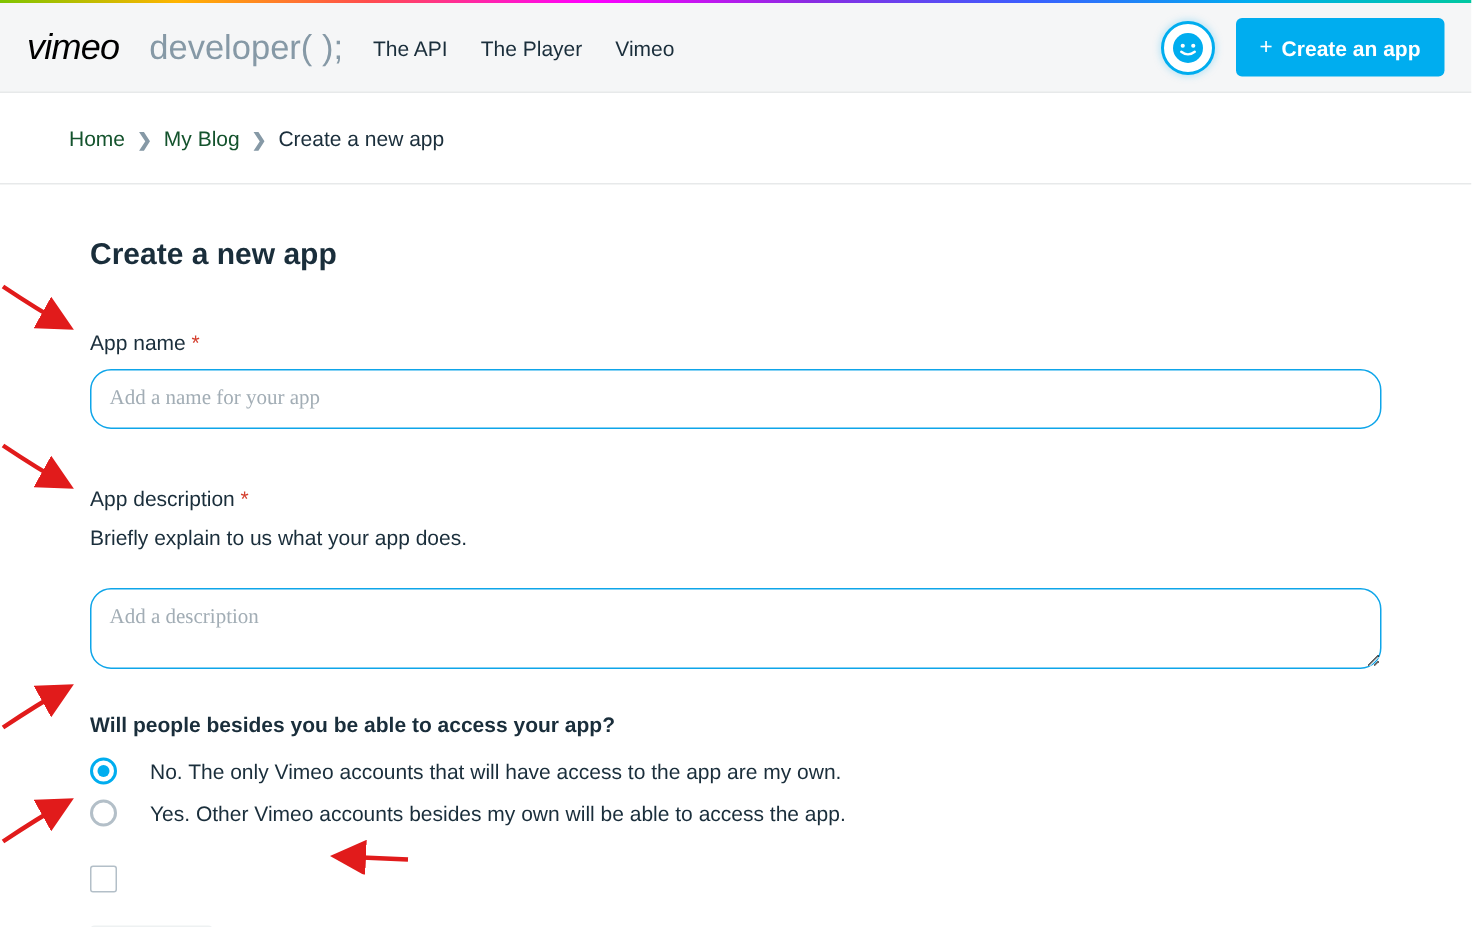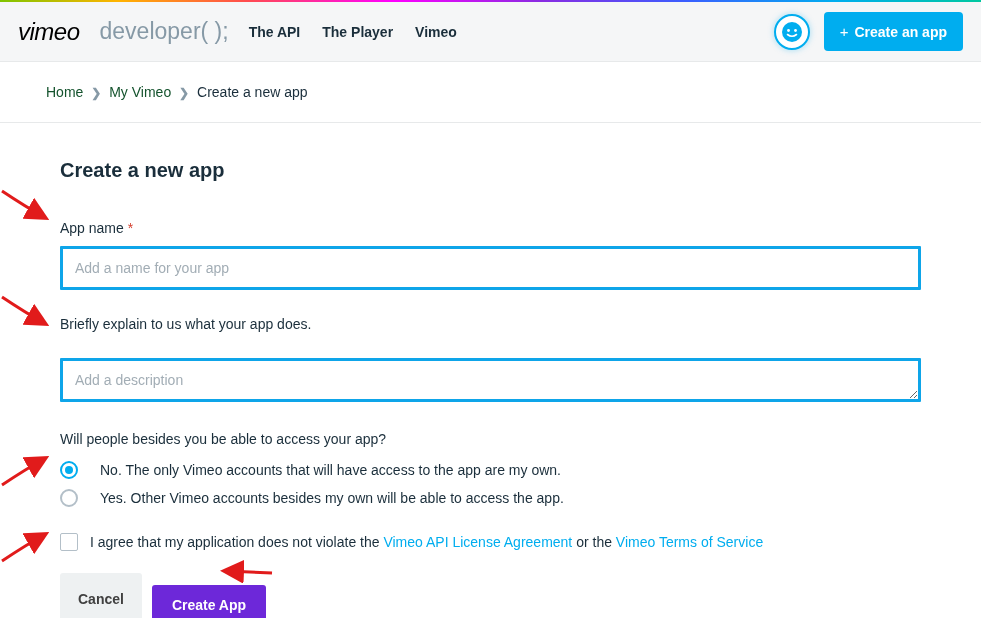--- a/index.html
+++ b/index.html
@@ -42,7 +42,7 @@
     .nav { display: flex; gap: 22px; }
     .nav a {
       color: #1a2e3b;
-      font-weight: 700;
+      font-weight: 400;
       font-size: 14px;
       text-decoration: none;
       cursor: pointer;

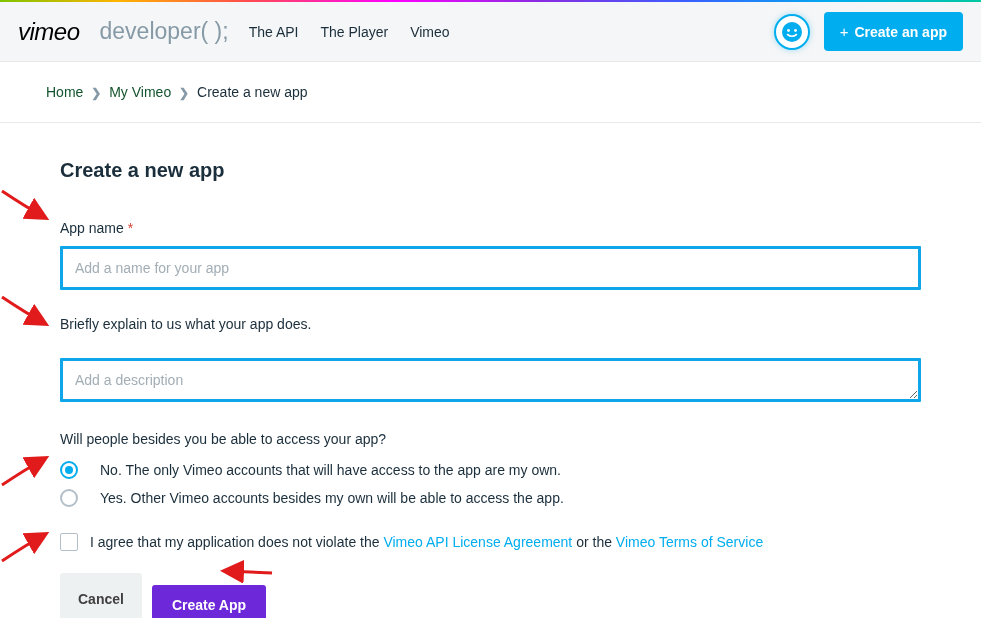--- a/index.html
+++ b/index.html
@@ -194,7 +194,7 @@
 <div class="breadcrumb">
   <a>Home</a>
   <span class="sep">❯</span>
-  <a>My Vimeo</a>
+  <a>My Blog</a>
   <span class="sep">❯</span>
   <span>Create a new app</span>
 </div>

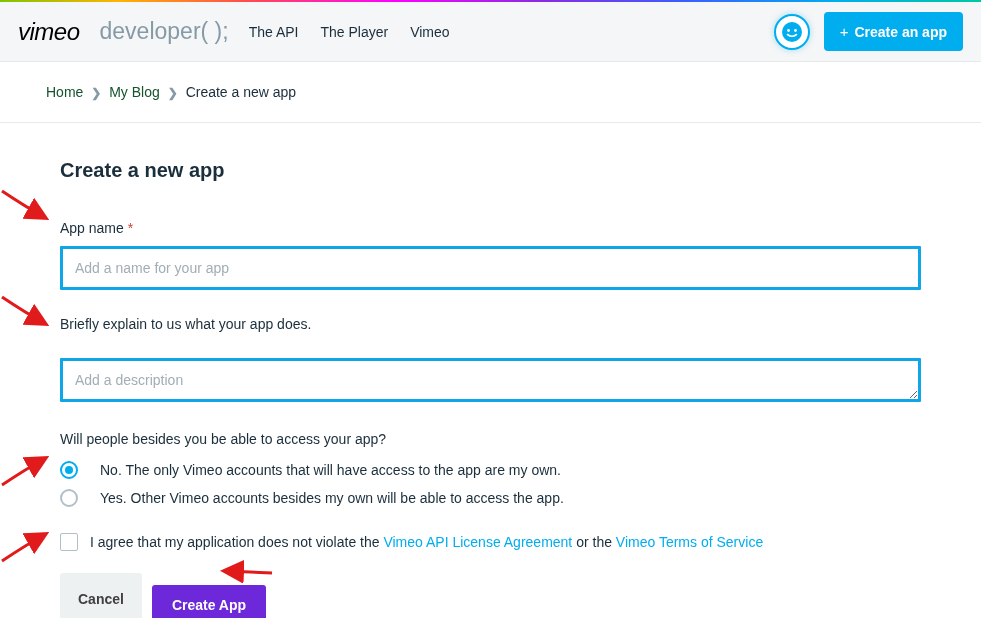--- a/index.html
+++ b/index.html
@@ -96,11 +96,11 @@
     .hint { font-size: 14px; color: #1a2e3b; margin-bottom: 26px; }
     .text-input, .textarea {
       width: 100%;
-      border: 3px solid #0ea5e9;
-      border-radius: 1px;
+      border: 1px solid #0ea5e9;
+      border-radius: 14px;
       padding: 11px 12px;
       font-size: 14px;
-      font-family: Liberation Sans, sans-serif;
+      font-family: Liberation Serif, serif;
       color: #1a2e3b;
     }
     .text-input::placeholder, .textarea::placeholder { color: #a2adb5; }

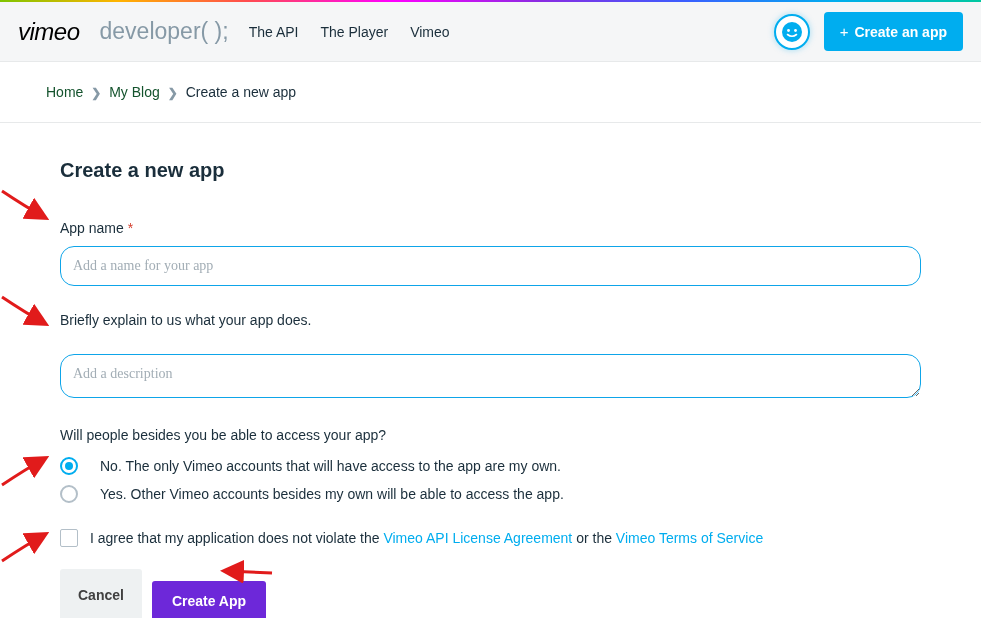--- a/index.html
+++ b/index.html
@@ -210,6 +210,9 @@
   </div>
 
   <div class="form-group">
+    <label class="label">
+      <span>App description</span> <span class="req">*</span>
+    </label>
     <div class="hint">Briefly explain to us what your app does.</div>
     <textarea class="textarea" placeholder="Add a description" style=""></textarea>
   </div>

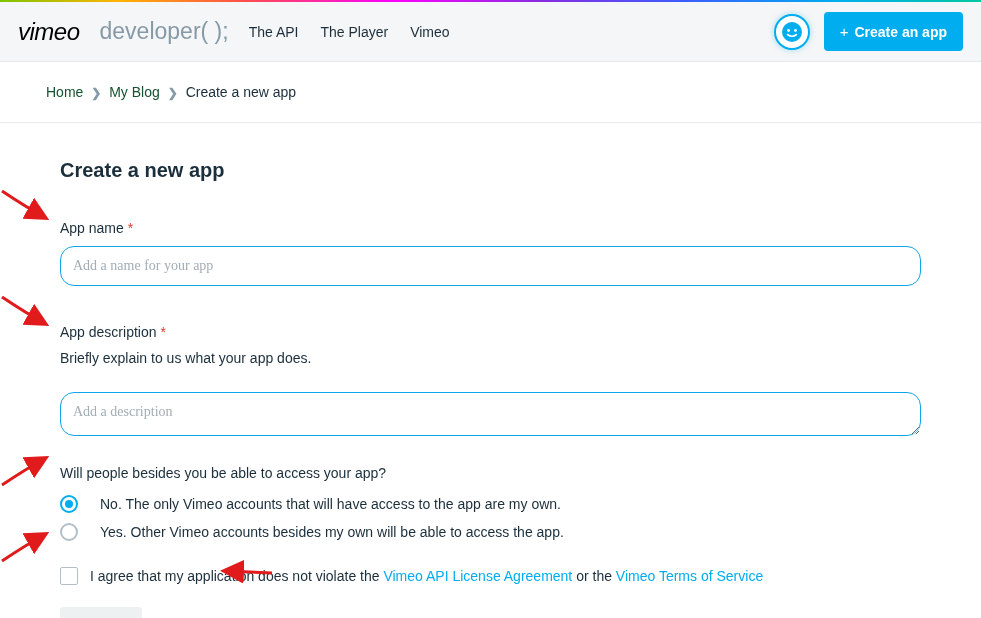--- a/index.html
+++ b/index.html
@@ -104,7 +104,7 @@
       color: #1a2e3b;
     }
     .text-input::placeholder, .textarea::placeholder { color: #a2adb5; }
-    .textarea { resize: vertical; height: 44px; }
+    .textarea { resize: vertical; height: 54px; }
     .question { font-size: 14px; margin-bottom: 14px; }
     .radio-row { display: flex; align-items: center; gap: 22px; margin-bottom: 10px; }
     .radio {

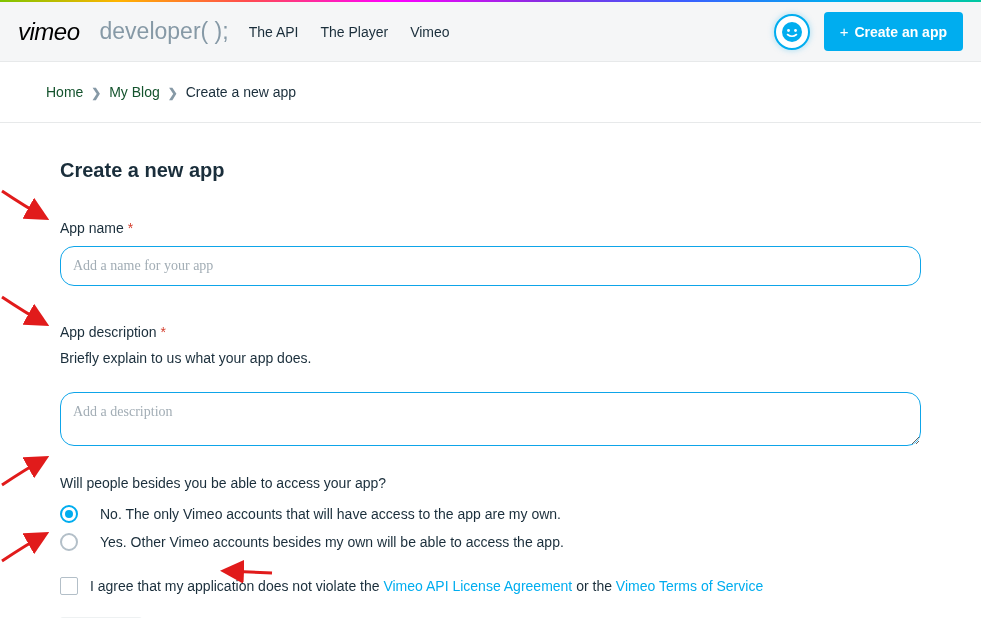--- a/index.html
+++ b/index.html
@@ -105,7 +105,7 @@
     }
     .text-input::placeholder, .textarea::placeholder { color: #a2adb5; }
     .textarea { resize: vertical; height: 54px; }
-    .question { font-size: 14px; margin-bottom: 14px; }
+    .question { font-size: 14px; margin-bottom: 14px; font-weight: bold; }
     .radio-row { display: flex; align-items: center; gap: 22px; margin-bottom: 10px; }
     .radio {
       width: 18px; height: 18px;

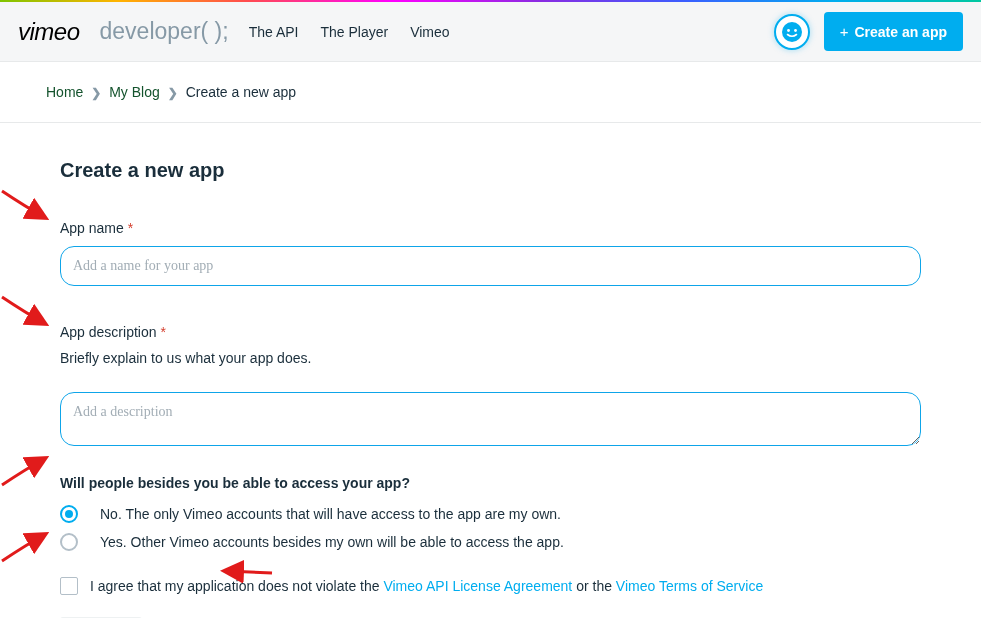--- a/index.html
+++ b/index.html
@@ -231,9 +231,6 @@
 
   <div class="check-row">
     <span class="checkbox"></span>
-    <span class="check-label">
-      <span>I agree that my application does not violate the </span><a>Vimeo API License Agreement</a><span> or the </span><a>Vimeo Terms of Service</a>
-    </span>
   </div>
 
   <div class="actions">

